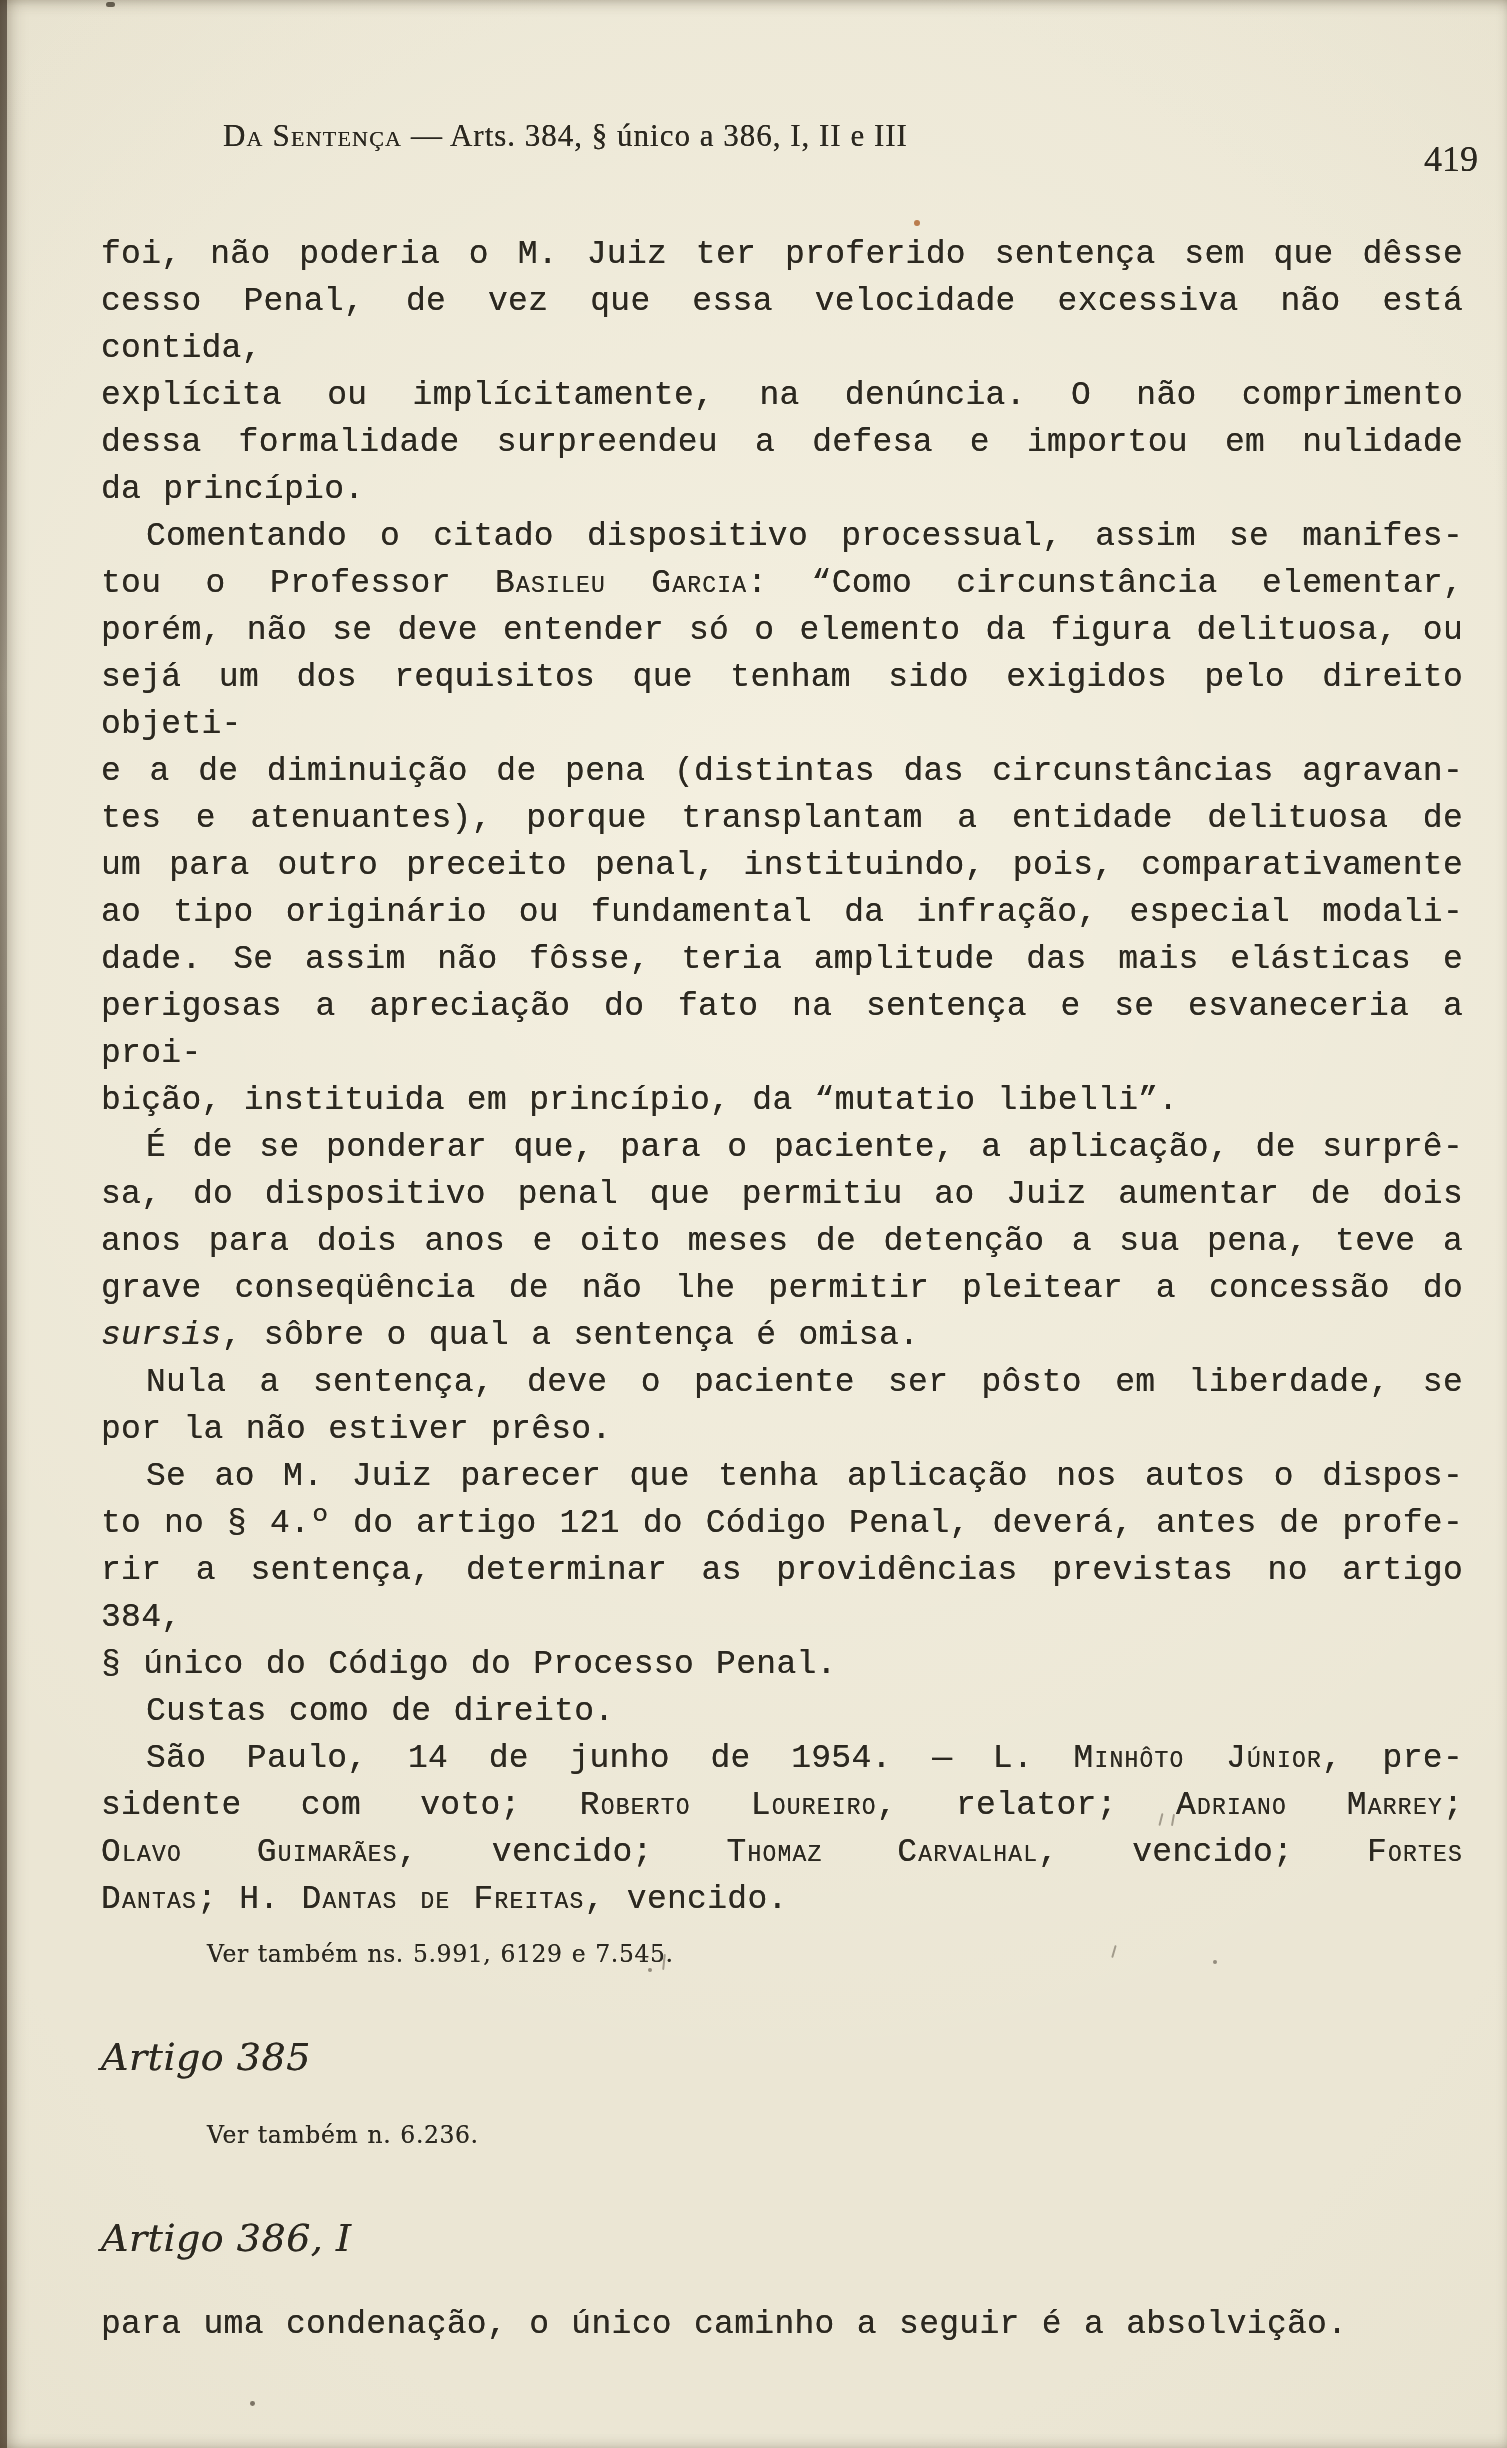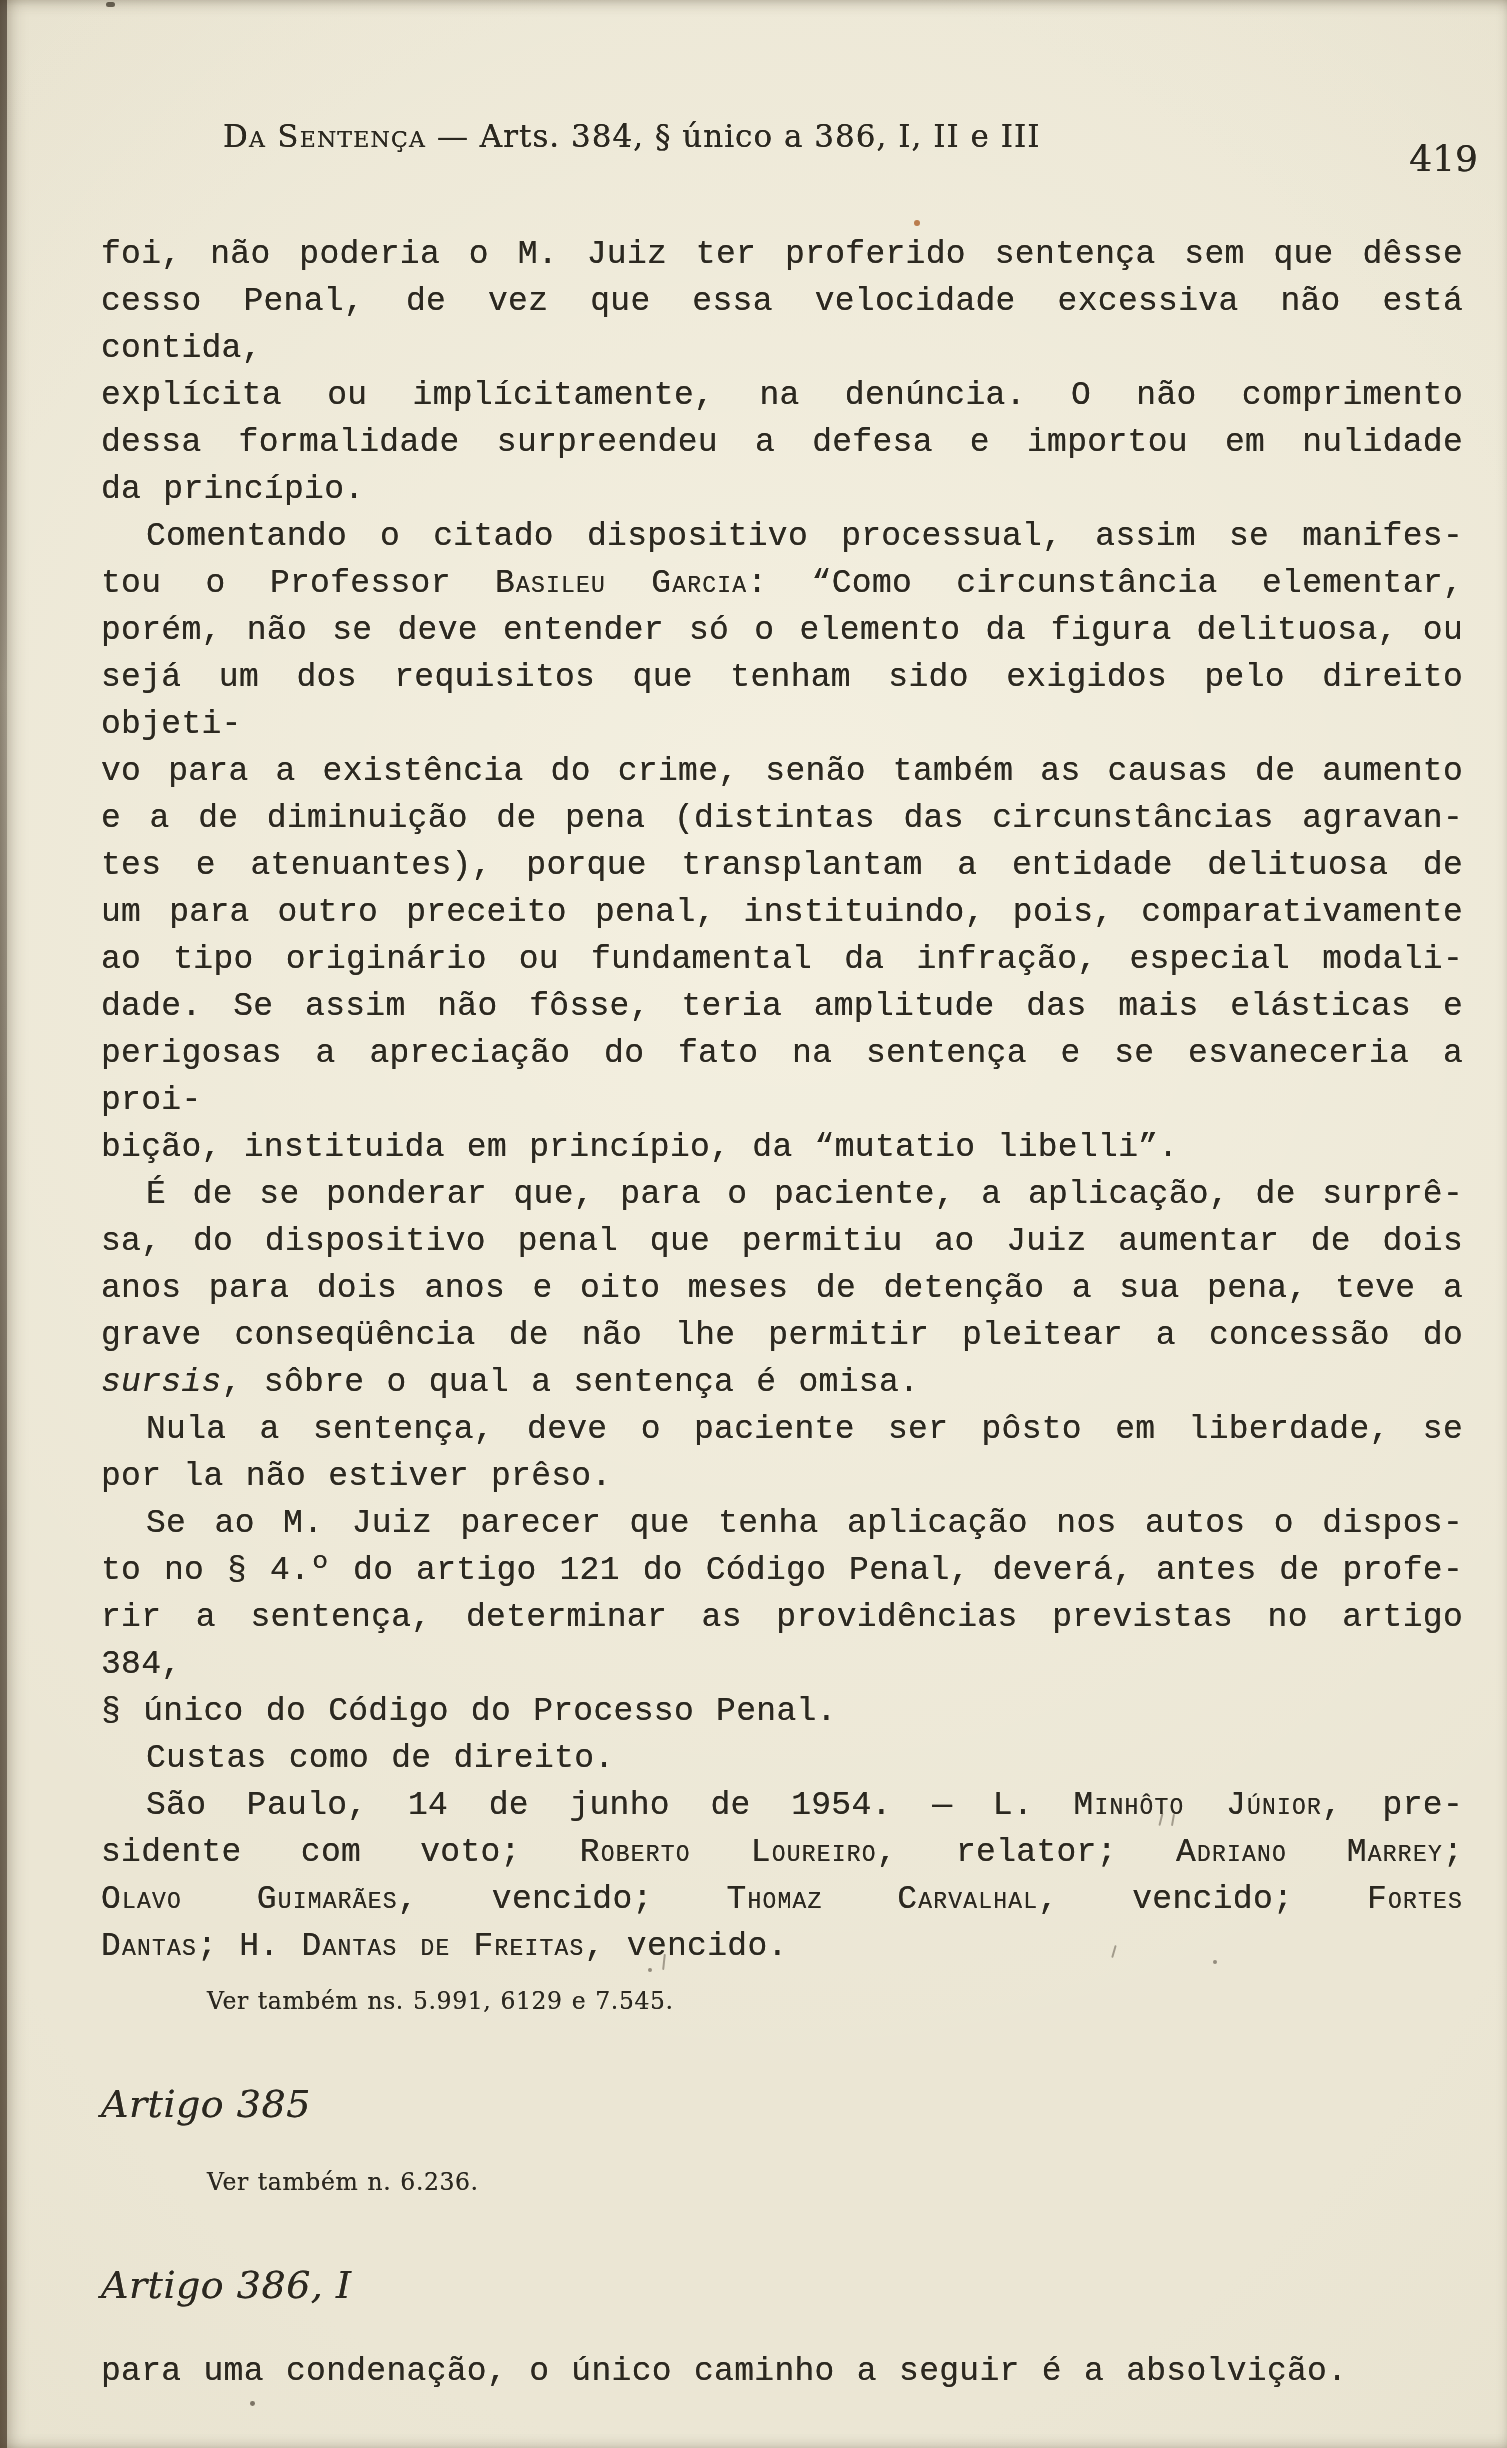--- a/index.html
+++ b/index.html
@@ -19,7 +19,7 @@
   .edge-left{position:absolute;left:0;top:0;width:6.9px;height:100%;
     background:linear-gradient(180deg, rgba(45,34,22,.62), rgba(45,34,22,.25) 28%,
                rgba(45,34,22,.5) 62%, rgba(60,45,28,.66));}
-  .running-head{position:absolute;top:118px;left:0;width:100%;height:69px;}
+  .running-head{position:absolute;top:118px;left:0;width:100%;height:69px;font-family:Liberation Serif, serif;}
   .rh-title{position:absolute;left:223px;top:0;font-size:31px;letter-spacing:1px;
     white-space:nowrap;text-shadow:0 0 0.5px currentColor;}
   .sc{font-variant:small-caps;letter-spacing:1.2px;}

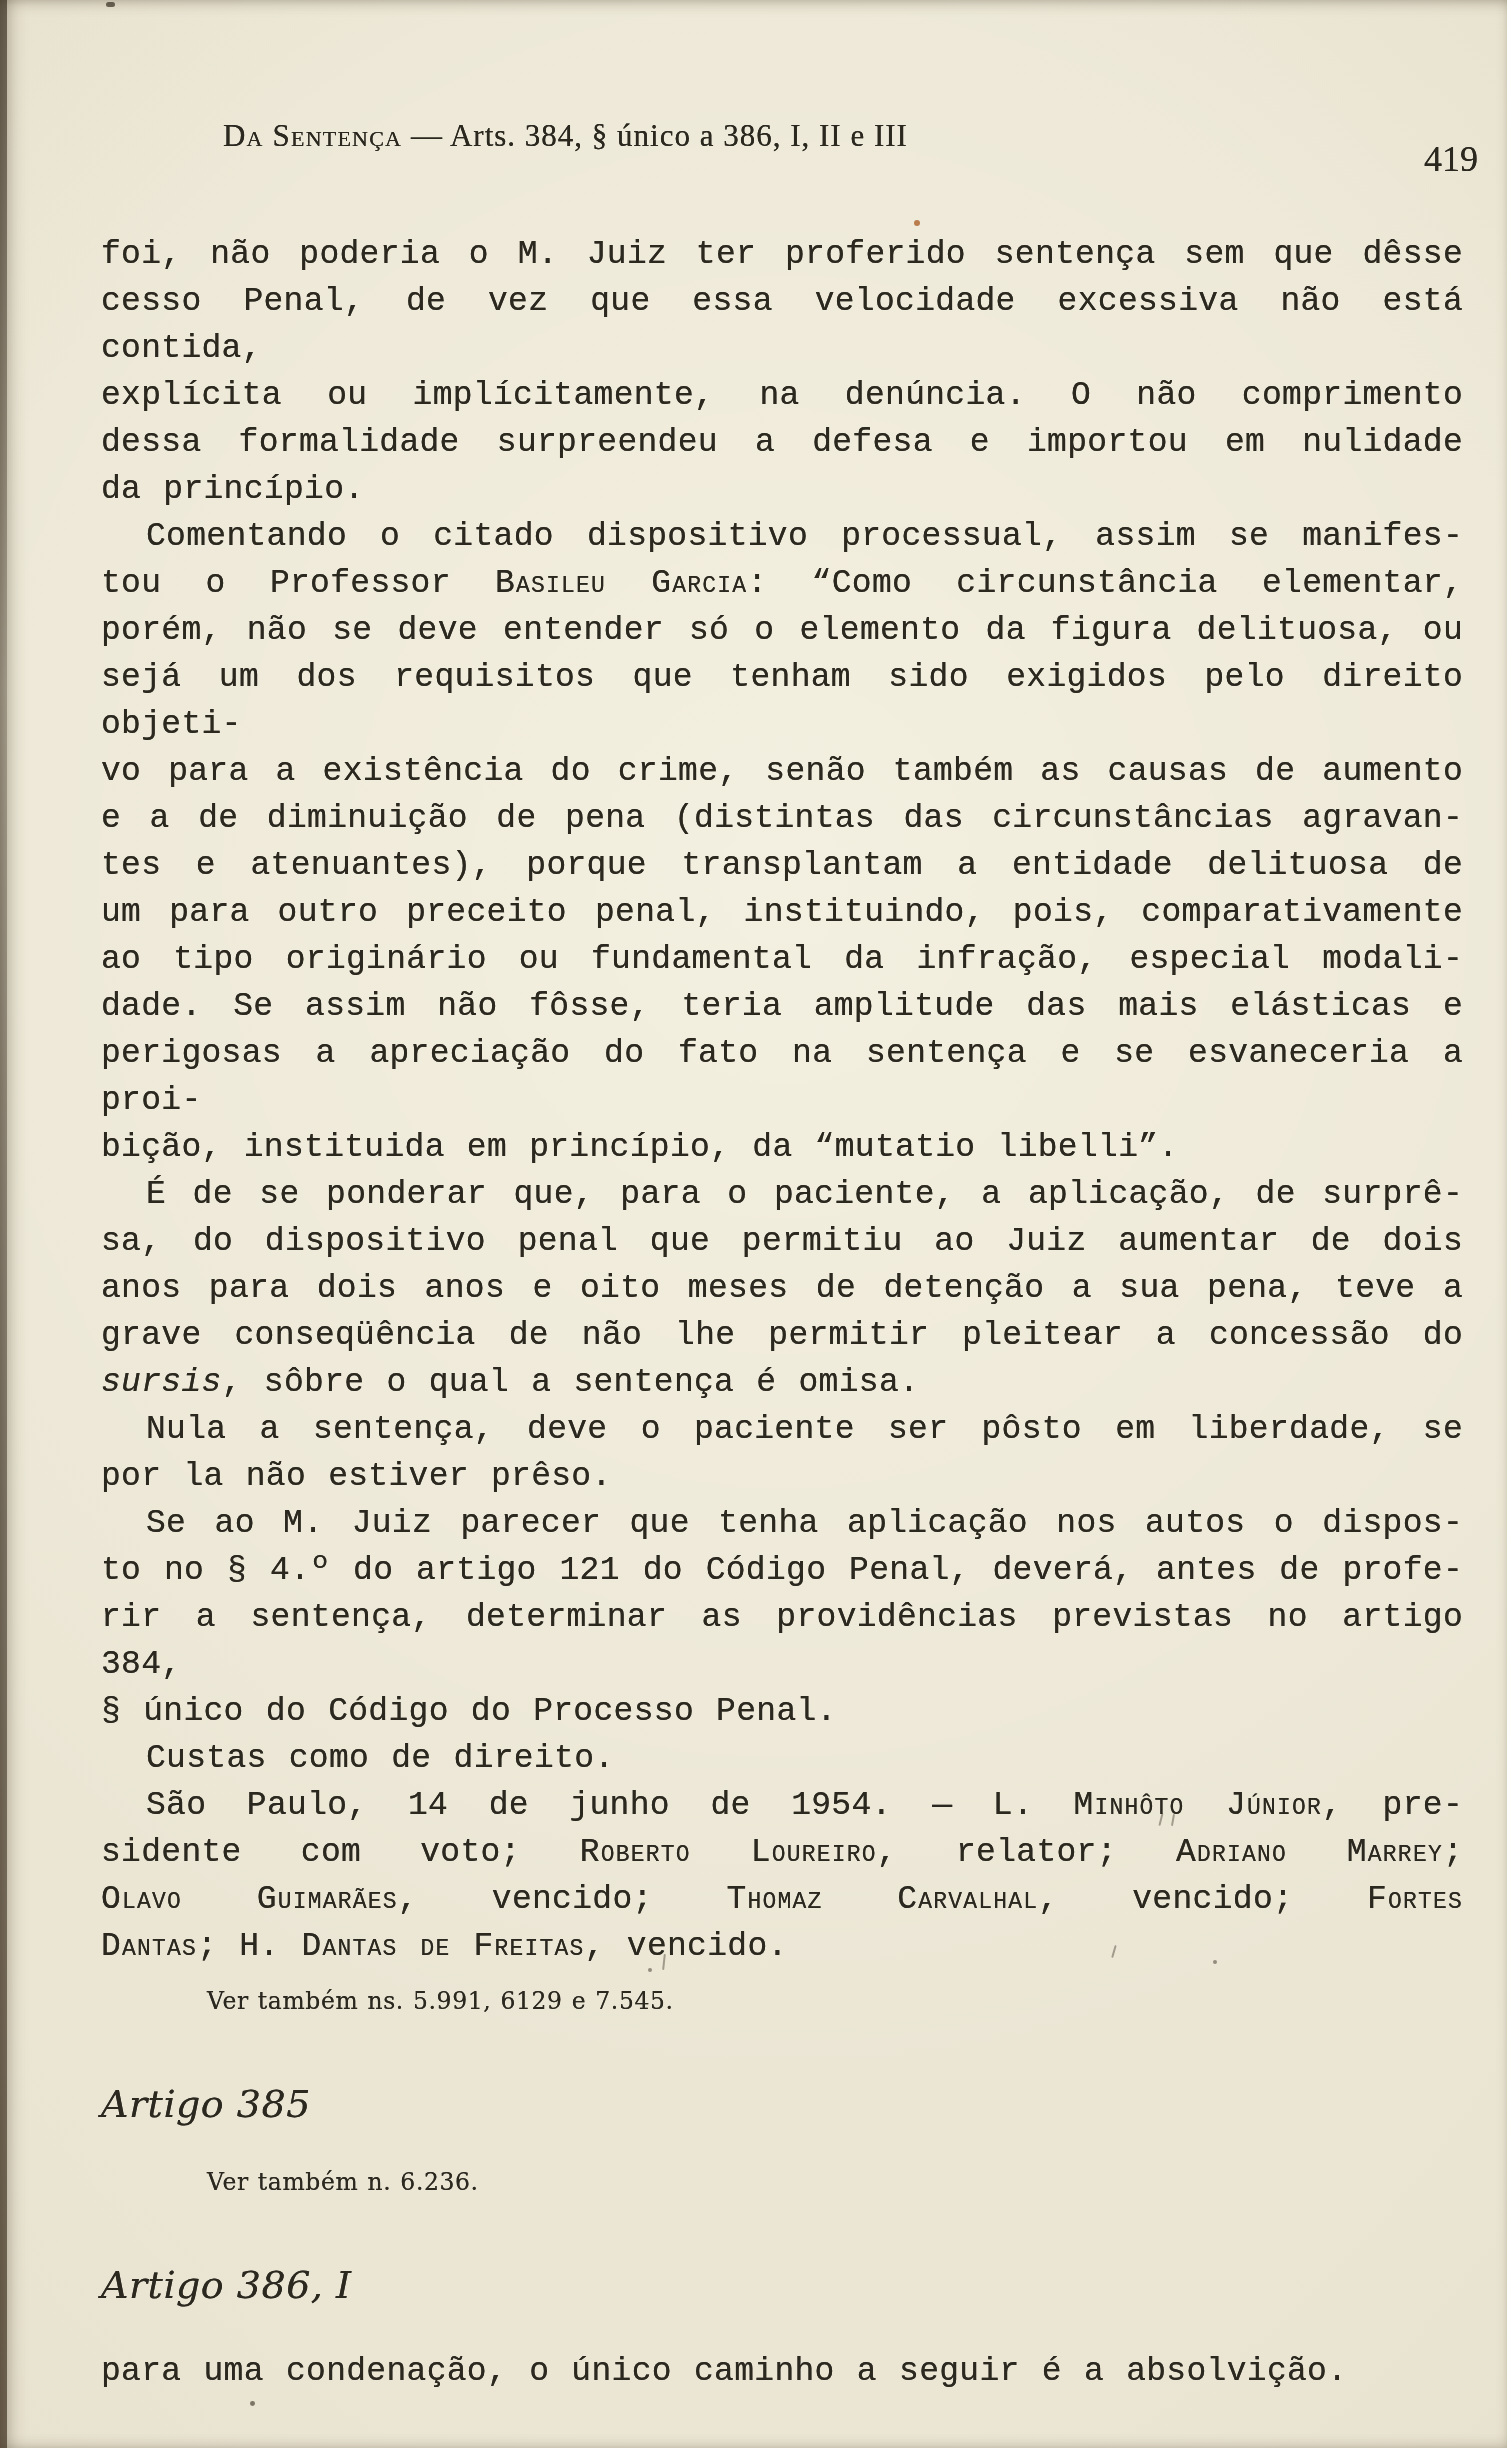--- a/index.html
+++ b/index.html
@@ -77,7 +77,6 @@
         <div class="line">tou o Professor <span class="sc">Basileu Garcia</span>: “Como circunstância elementar,</div>
         <div class="line">porém, não se deve entender só o elemento da figura delituosa, ou</div>
         <div class="line">sejá um dos requisitos que tenham sido exigidos pelo direito objeti-</div>
-        <div class="line">vo para a existência do crime, senão também as causas de aumento</div>
         <div class="line">e a de diminuição de pena (distintas das circunstâncias agravan-</div>
         <div class="line">tes e atenuantes), porque transplantam a entidade delituosa de</div>
         <div class="line">um para outro preceito penal, instituindo, pois, comparativamente</div>

